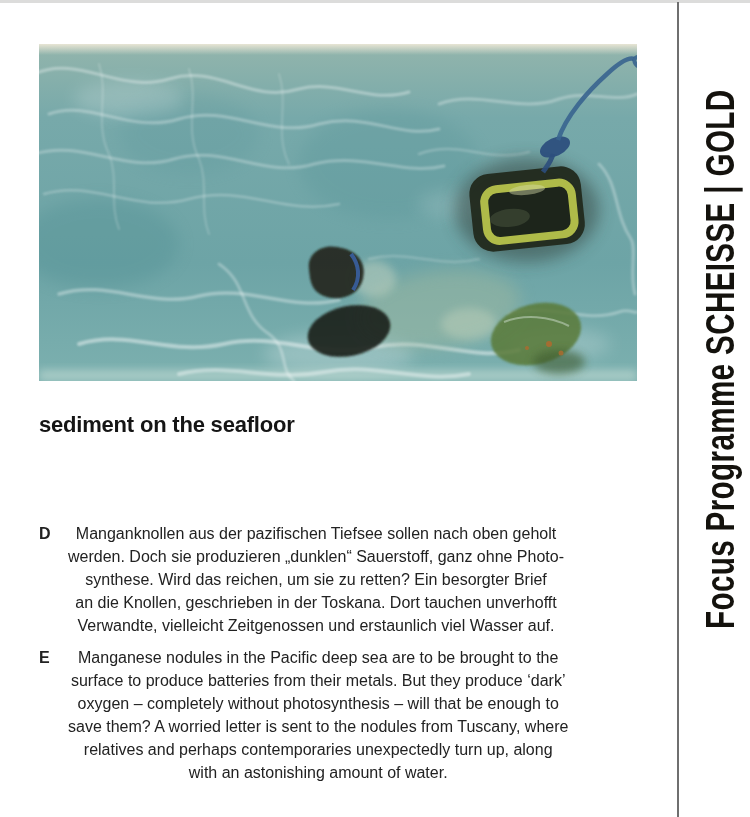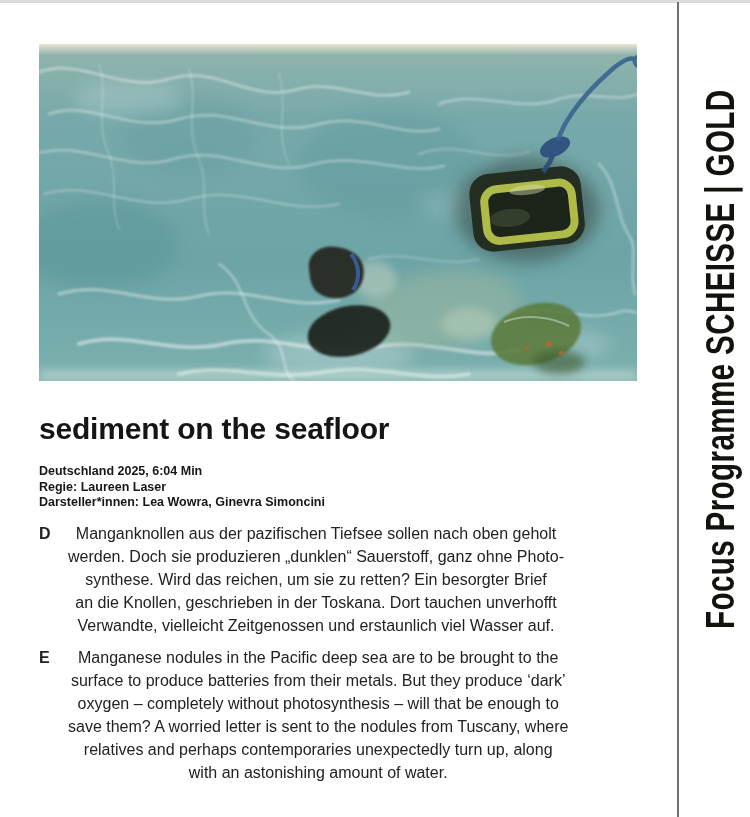--- a/index.html
+++ b/index.html
@@ -22,7 +22,7 @@
 
   .film-title{
     position:absolute;left:39px;top:412px;margin:0;
-    font-size:30px;font-weight:700;letter-spacing:-0.2px;color:#151515;
+    font-size:22px;font-weight:700;letter-spacing:-0.2px;color:#151515;
   }
   .meta{
     position:absolute;left:39px;top:464px;

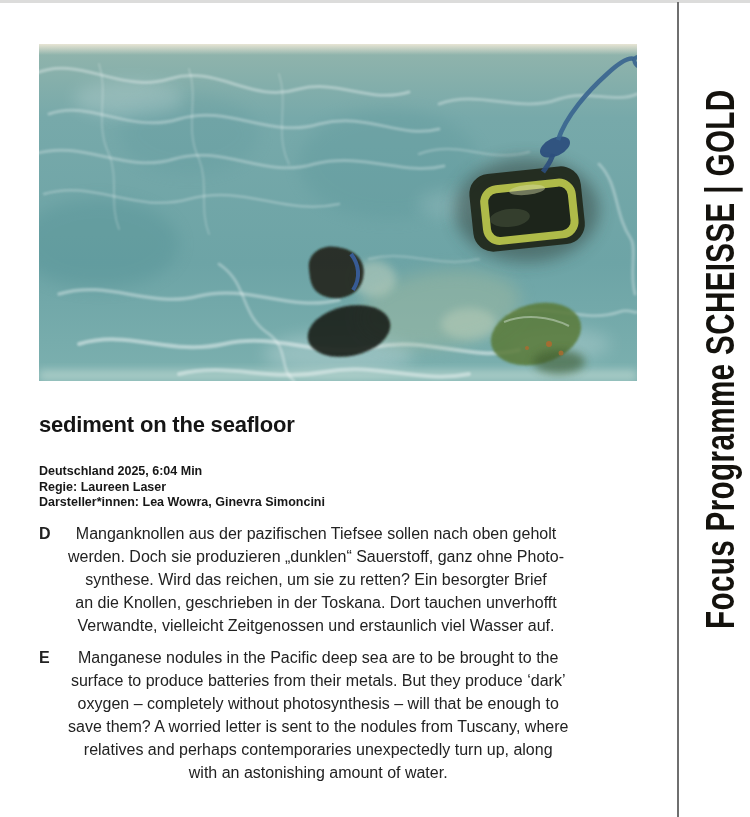--- a/index.html
+++ b/index.html
@@ -141,9 +141,6 @@
 
   <h1 class="film-title">sediment on the seafloor</h1>
 
-  <div class="meta">Deutschland 2025, 6:04 Min
-Regie: Laureen Laser
-Darsteller*innen: Lea Wowra, Ginevra Simoncini</div>
 
   <section class="synopsis syn-d">
     <span class="lang">D</span>

